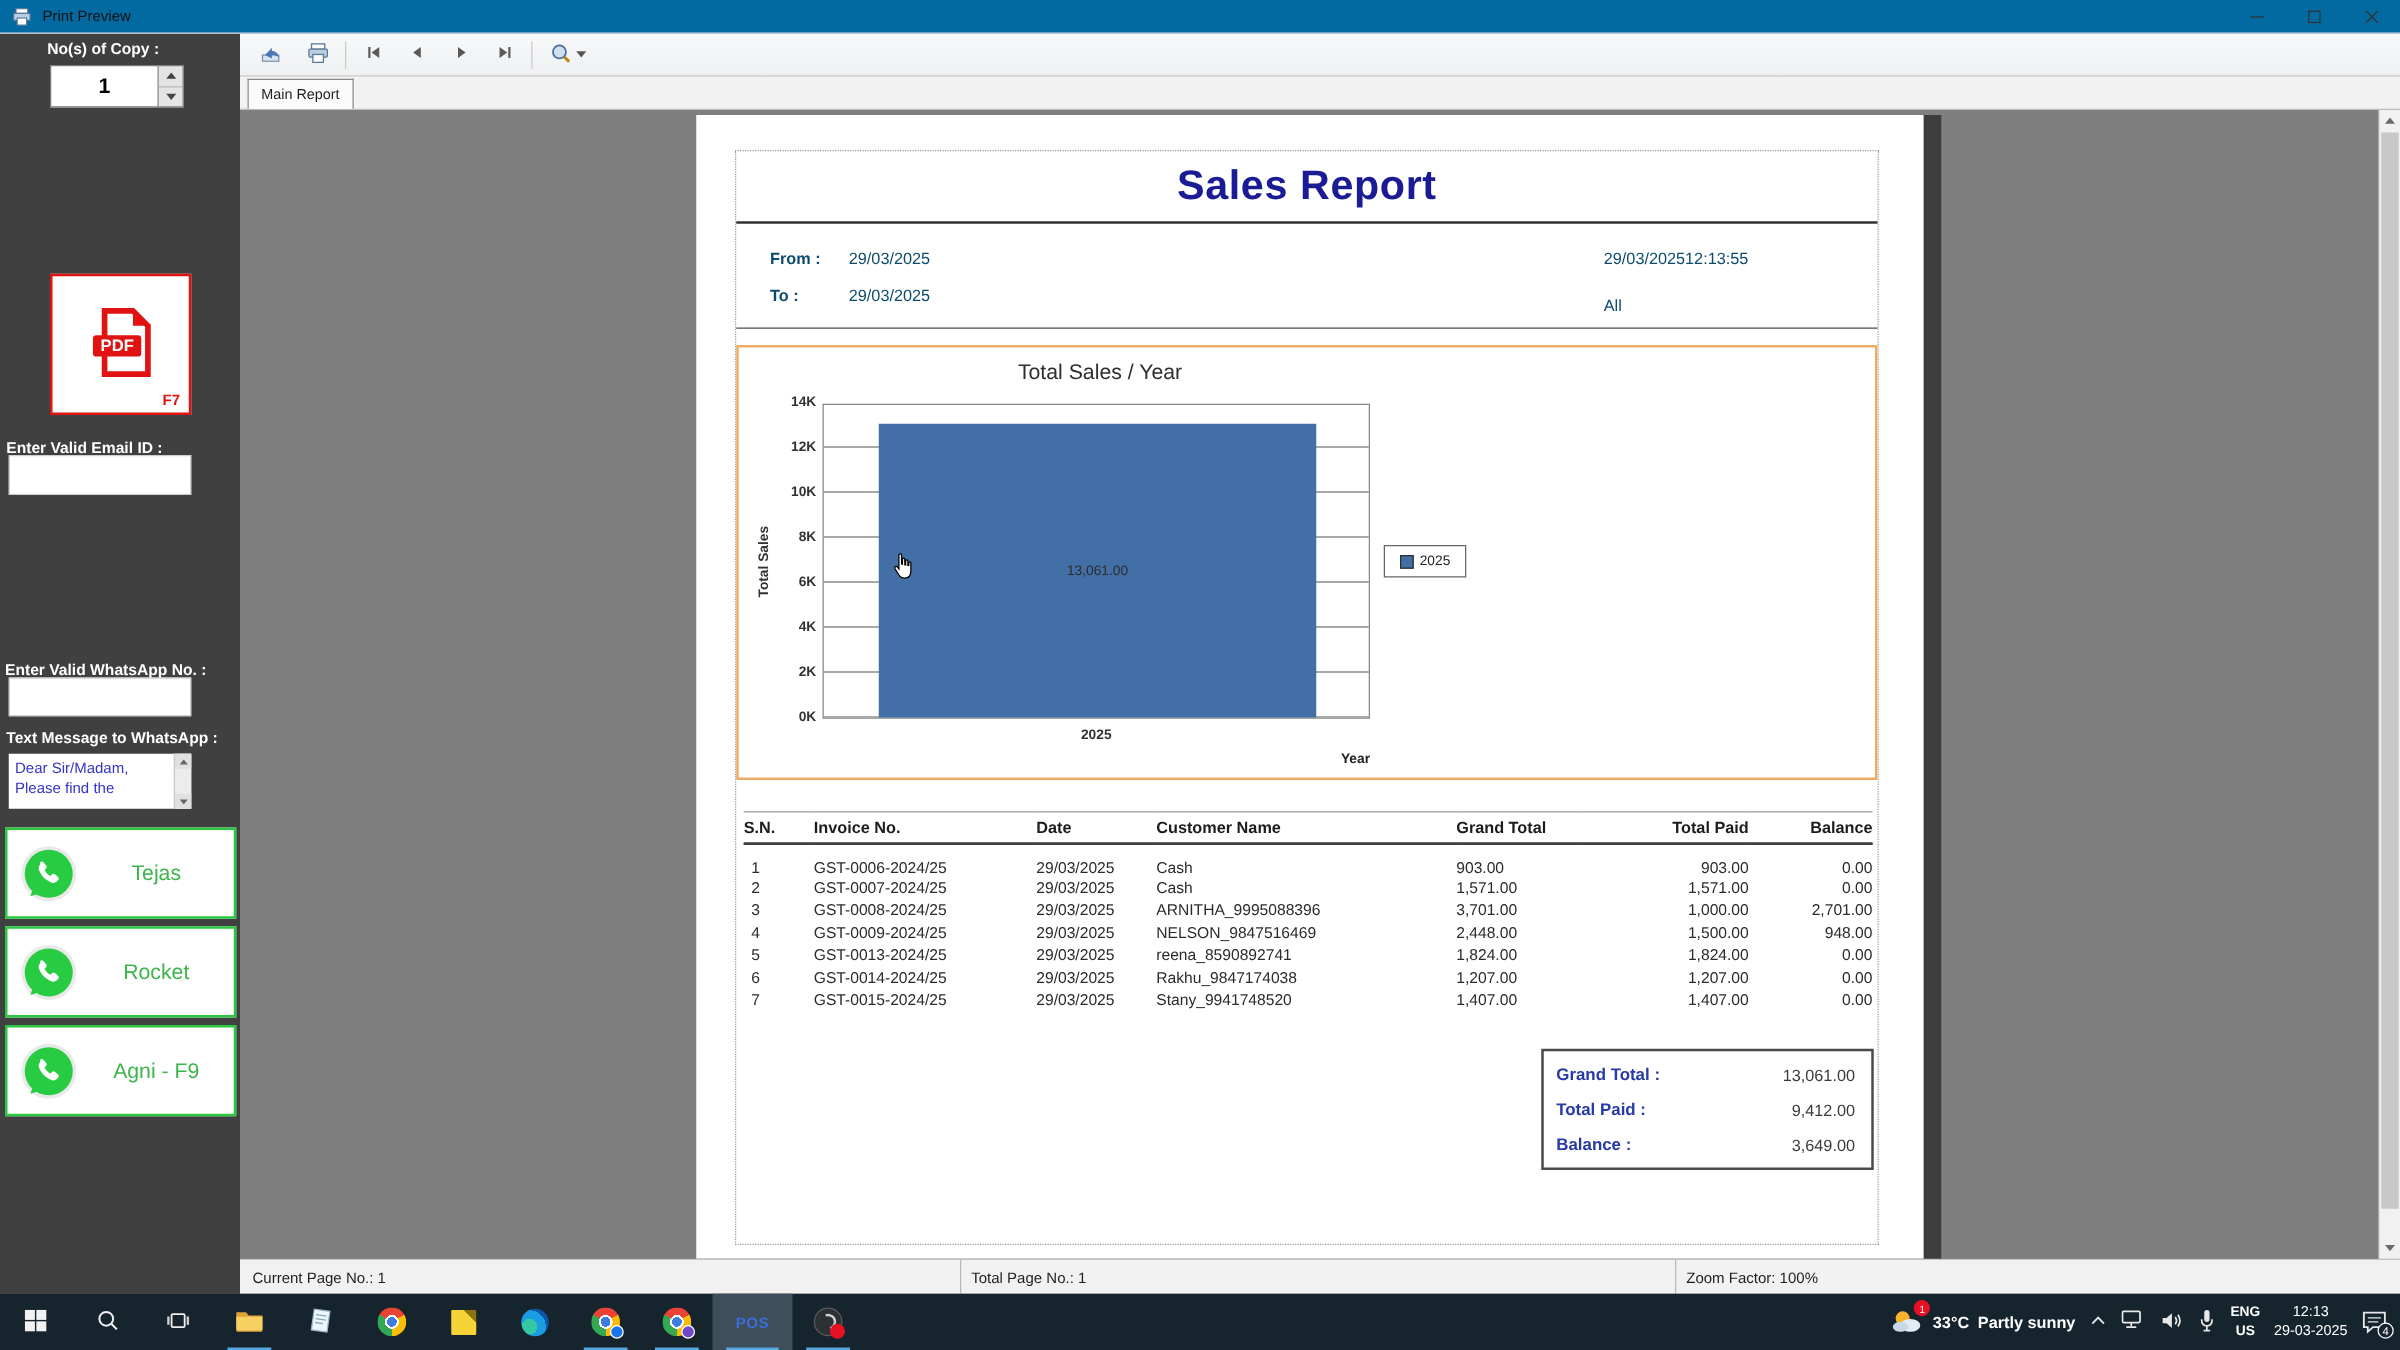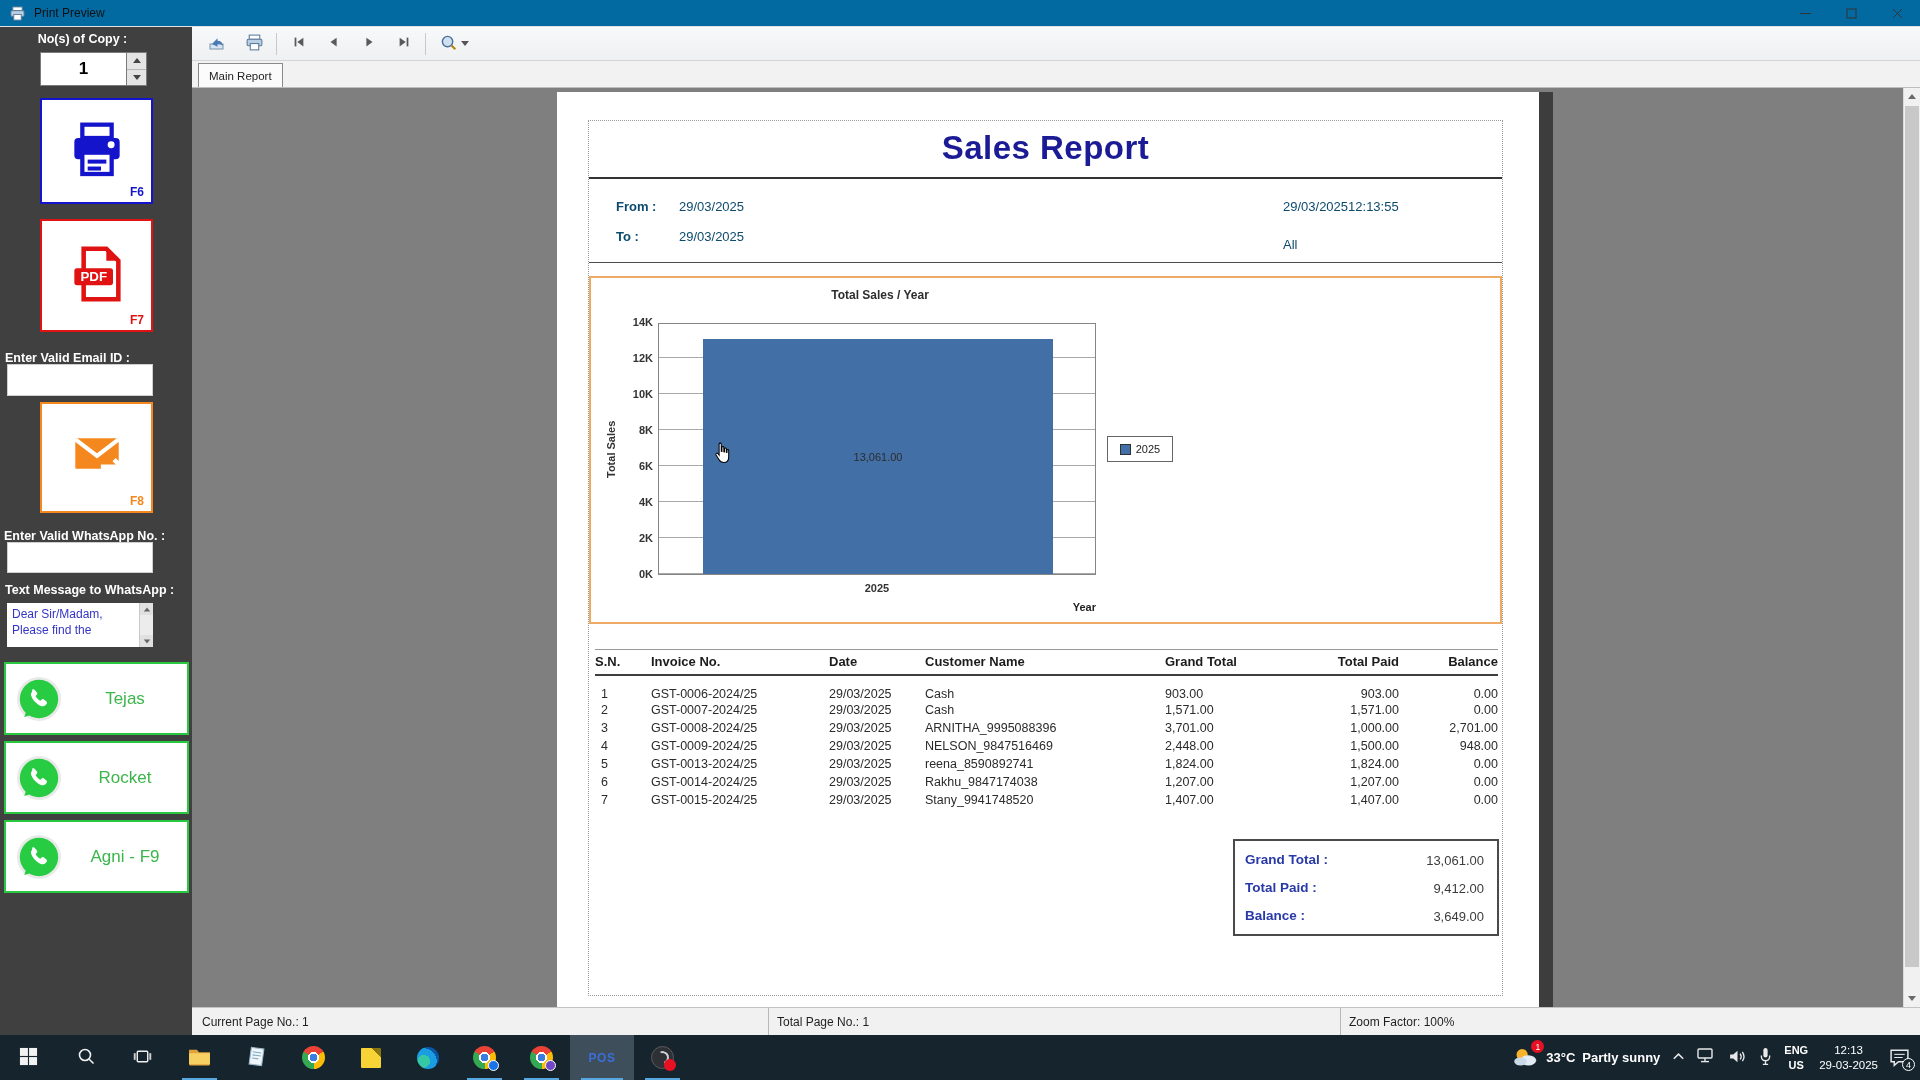--- a/index.html
+++ b/index.html
@@ -169,19 +169,6 @@
       </div>
     </div>
 
-    <div class="tile tile-print">
-      <span>
-        <svg viewBox="0 0 24 24" width="66" height="64">
-            <rect x="6.5" y="2.5" width="11" height="5" fill="#fff" stroke="#1414cc" stroke-width="1.6"></rect>
-            <rect x="3.5" y="7.5" width="17" height="8" rx="1.5" fill="#1414cc"></rect>
-            <circle cx="17.3" cy="10" r="1.3" fill="#fff"></circle>
-            <rect x="6.5" y="13" width="11" height="8" fill="#fff" stroke="#1414cc" stroke-width="1.6"></rect>
-            <rect x="8.5" y="15.6" width="7" height="1.5" fill="#1414cc"></rect>
-            <rect x="8.5" y="18.2" width="5" height="1.5" fill="#1414cc"></rect>
-          </svg>
-      </span>
-      <span class="fkey" style="color:#1414cc">F6</span>
-    </div>
 
     <div class="tile tile-pdf">
       <span>

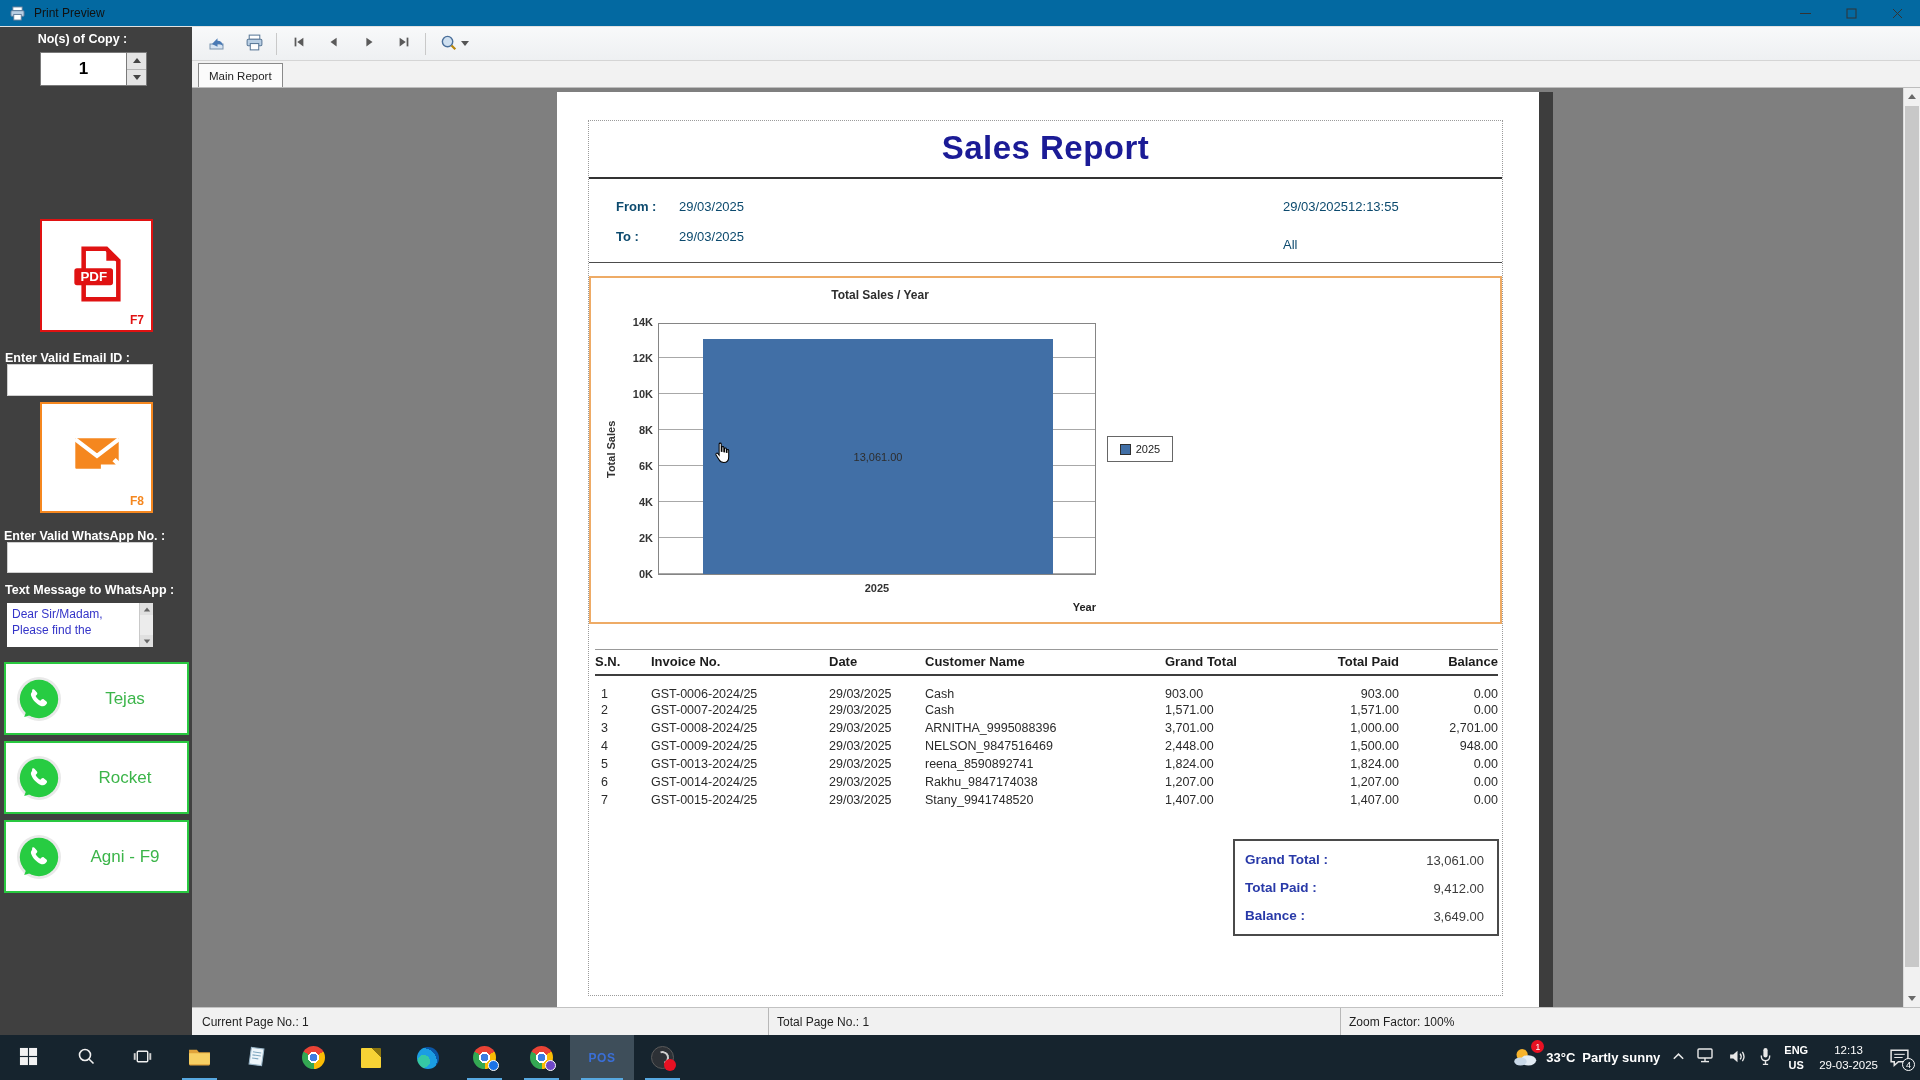--- a/index.html
+++ b/index.html
@@ -61,7 +61,7 @@
 
   
   .chart-box{position:absolute;left:0;top:155px;width:913px;height:348px;border:2px solid #eeab66;background:#fff}
-  .c-title{position:absolute;top:10px;left:0;width:578px;text-align:center;font-size:12px;font-weight:bold;color:#2e2e2e}
+  .c-title{position:absolute;top:10px;left:0;width:578px;text-align:center;font-size:17px;font-weight:normal;color:#2e2e2e}
   .plot{position:absolute;left:67px;top:45px;width:438px;height:252px;border:1px solid #858585;background-image:repeating-linear-gradient(to top,#a8a8a8 0 1px,transparent 1px 36px)}
   .bar{position:absolute;left:44px;bottom:0;width:350px;height:235px;background:#416fa6}
   .bar-label{position:absolute;left:0;right:0;top:112px;text-align:center;font-size:11px;color:#2d2d2d}

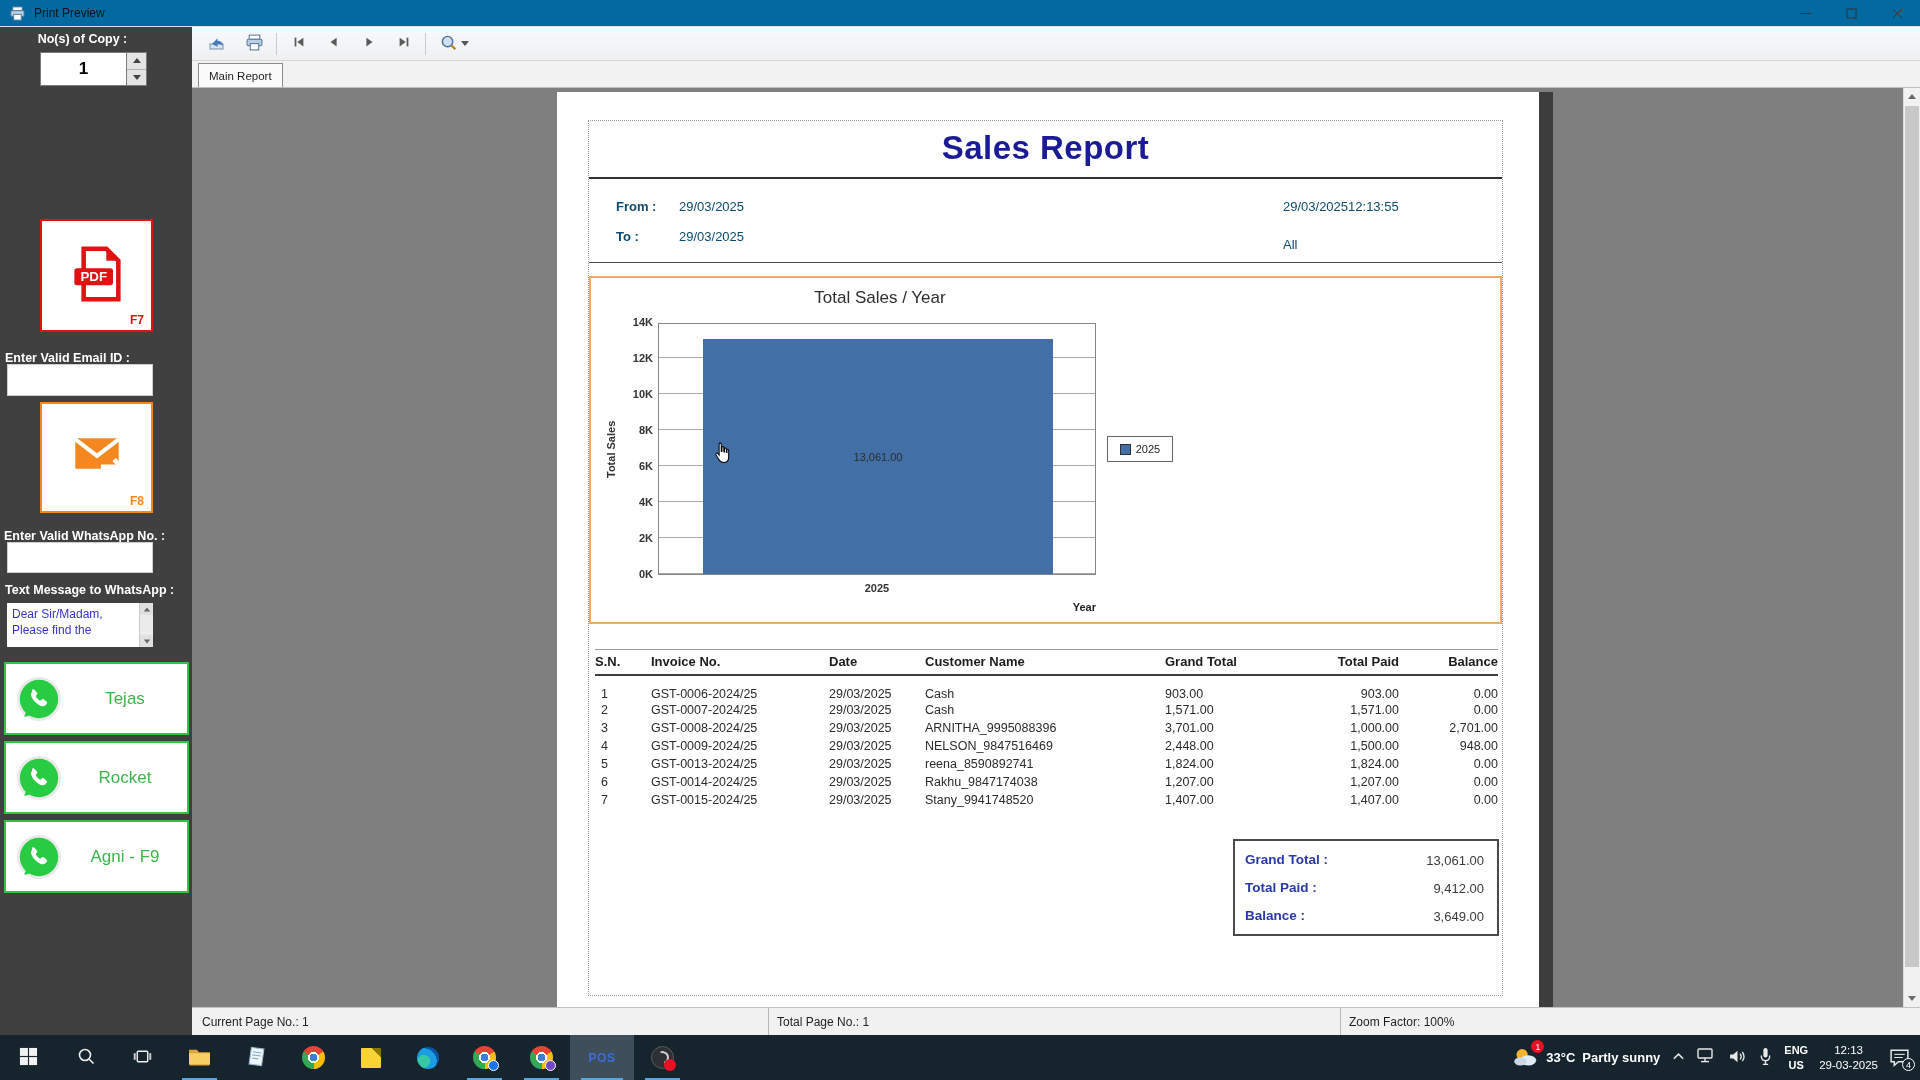--- a/index.html
+++ b/index.html
@@ -185,16 +185,6 @@
     <div class="sb-label" style="top:324px">Enter Valid Email ID :</div>
     <input class="sb-input" style="top: 337px; height: 32px;" value="">
 
-    <div class="tile tile-mail">
-      <span>
-        <svg viewBox="0 0 24 24" width="68" height="62">
-            <rect x="3" y="4.5" width="18" height="13" rx="1" fill="#f5871f" stroke="#fff" stroke-width="1.2"></rect>
-            <path d="M3.5 5.5 L12 12 L20.5 5.5" fill="none" stroke="#fff" stroke-width="1.6"></path>
-            <path d="M13.5 16.2 H21.5 M21.5 16.2 L18.6 13.4 M21.5 16.2 L18.6 19" stroke="#fff" stroke-width="1.8" fill="none"></path>
-          </svg>
-      </span>
-      <span class="fkey" style="color:#f5871f">F8</span>
-    </div>
 
     <div class="sb-label" style="top:502px;left:4px">Enter Valid WhatsApp No. :</div>
     <input class="sb-input" style="top: 515px; height: 31px;" value="">

